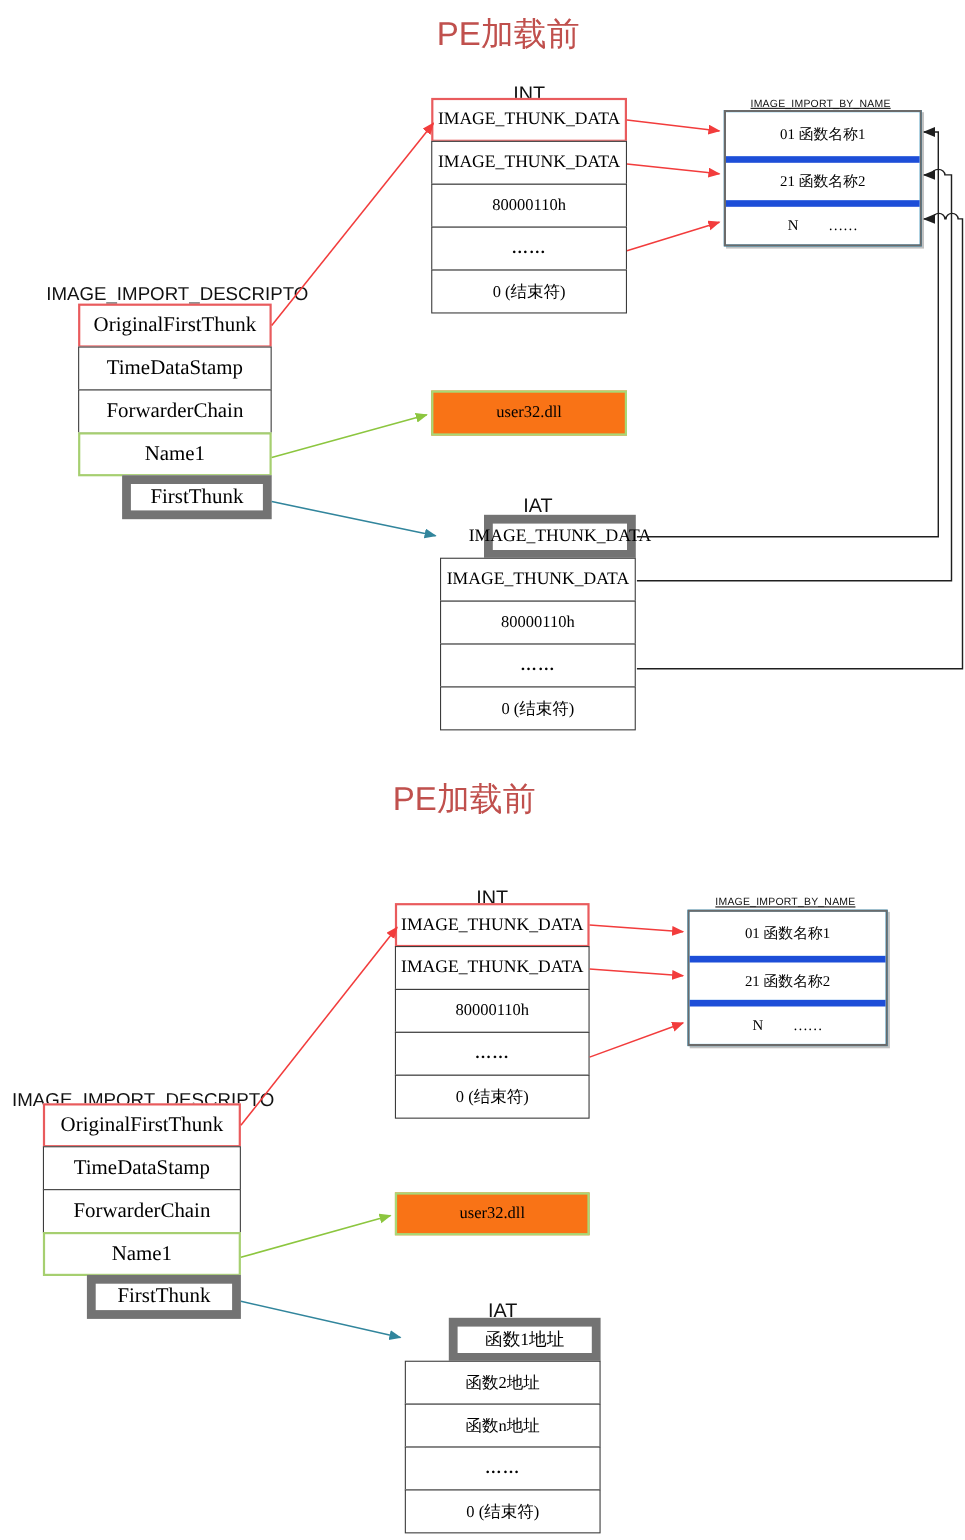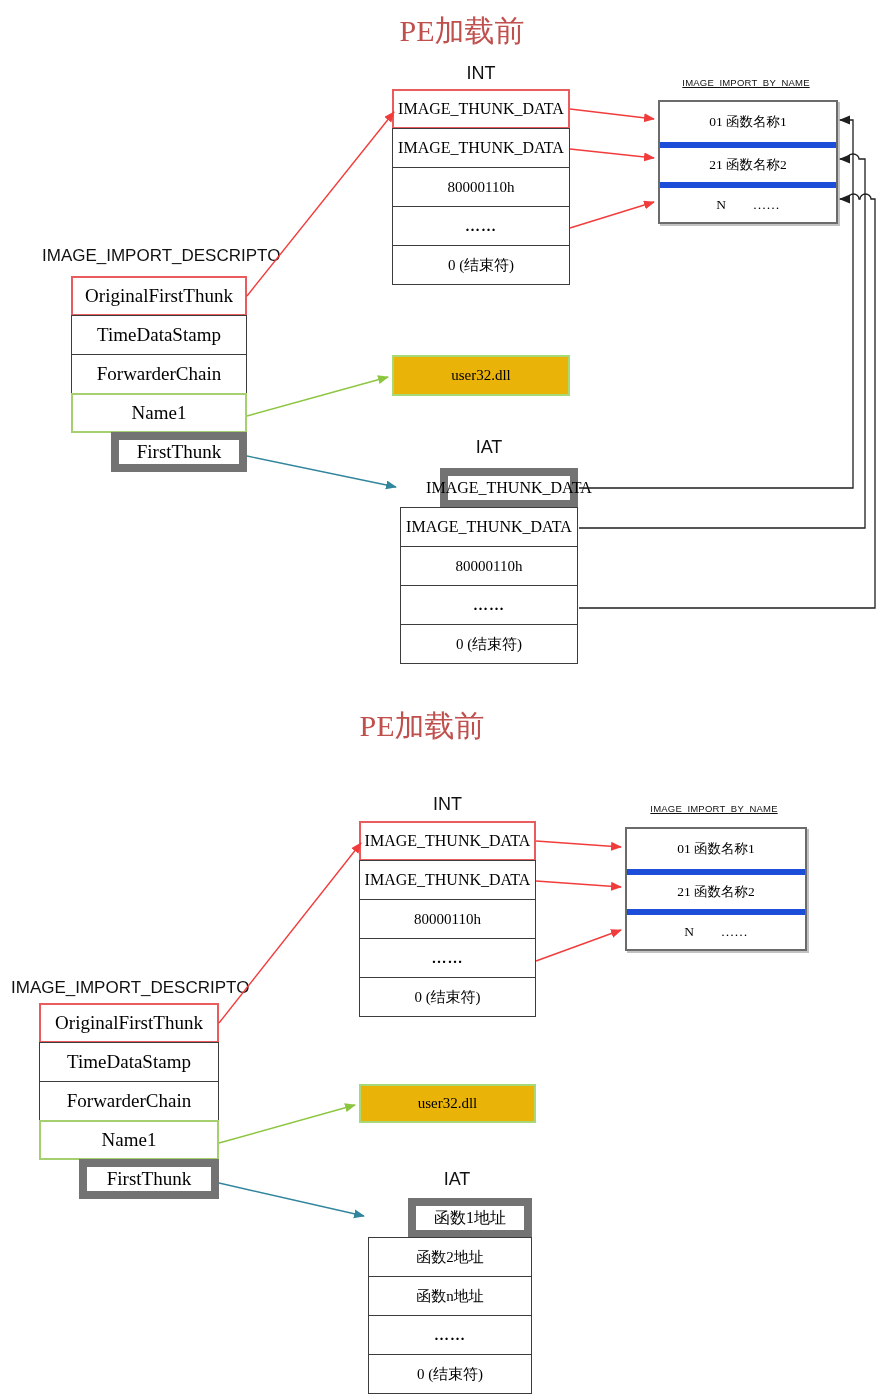--- a/index.html
+++ b/index.html
@@ -6,7 +6,7 @@
   .stage{position:relative;width:877px;height:1400px;background:#fff;overflow:hidden;
          font-family:"Liberation Sans","DejaVu Sans",sans-serif;}
   .title{position:absolute;font-size:30px;color:#c0504d;text-align:center;
-         font-family:Liberation Serif, serif;}
+         font-family:Liberation Sans, sans-serif;}
   .lbl{position:absolute;color:#111;}
   .tlabel{font-size:18px;text-align:center;}
   .slabel{font-size:9.5px;text-align:center;letter-spacing:.2px;text-decoration:underline;}

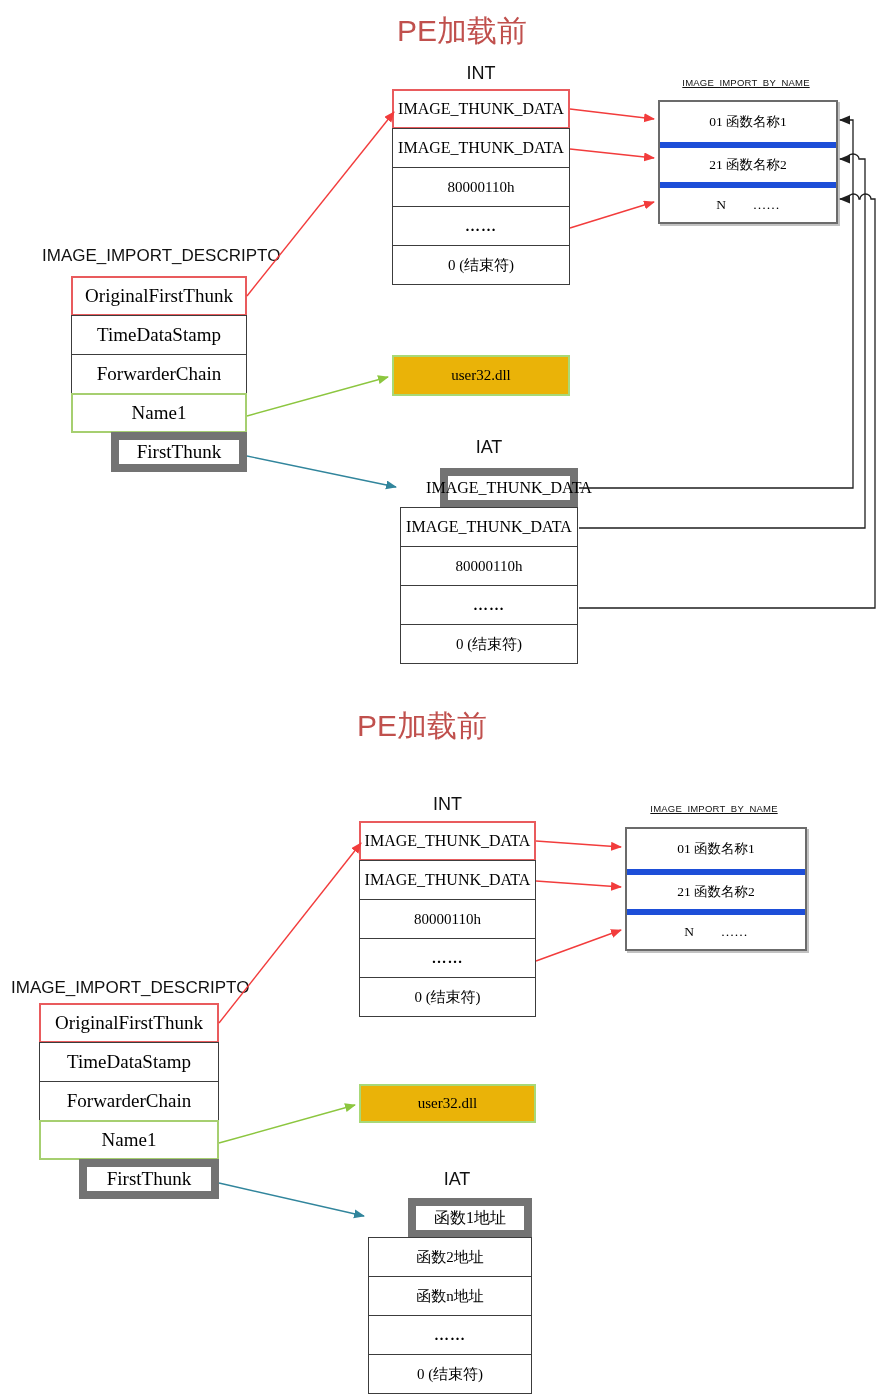--- a/index.html
+++ b/index.html
@@ -7,7 +7,7 @@
          font-family:"Liberation Sans","DejaVu Sans",sans-serif;}
   .title{position:absolute;font-size:30px;color:#c0504d;text-align:center;
          font-family:Liberation Sans, sans-serif;}
-  .lbl{position:absolute;color:#111;}
+  .lbl{position:absolute;color:#111;margin-top:12px;}
   .tlabel{font-size:18px;text-align:center;}
   .slabel{font-size:9.5px;text-align:center;letter-spacing:.2px;text-decoration:underline;}
   .dlabel{font-size:17px;white-space:nowrap;}

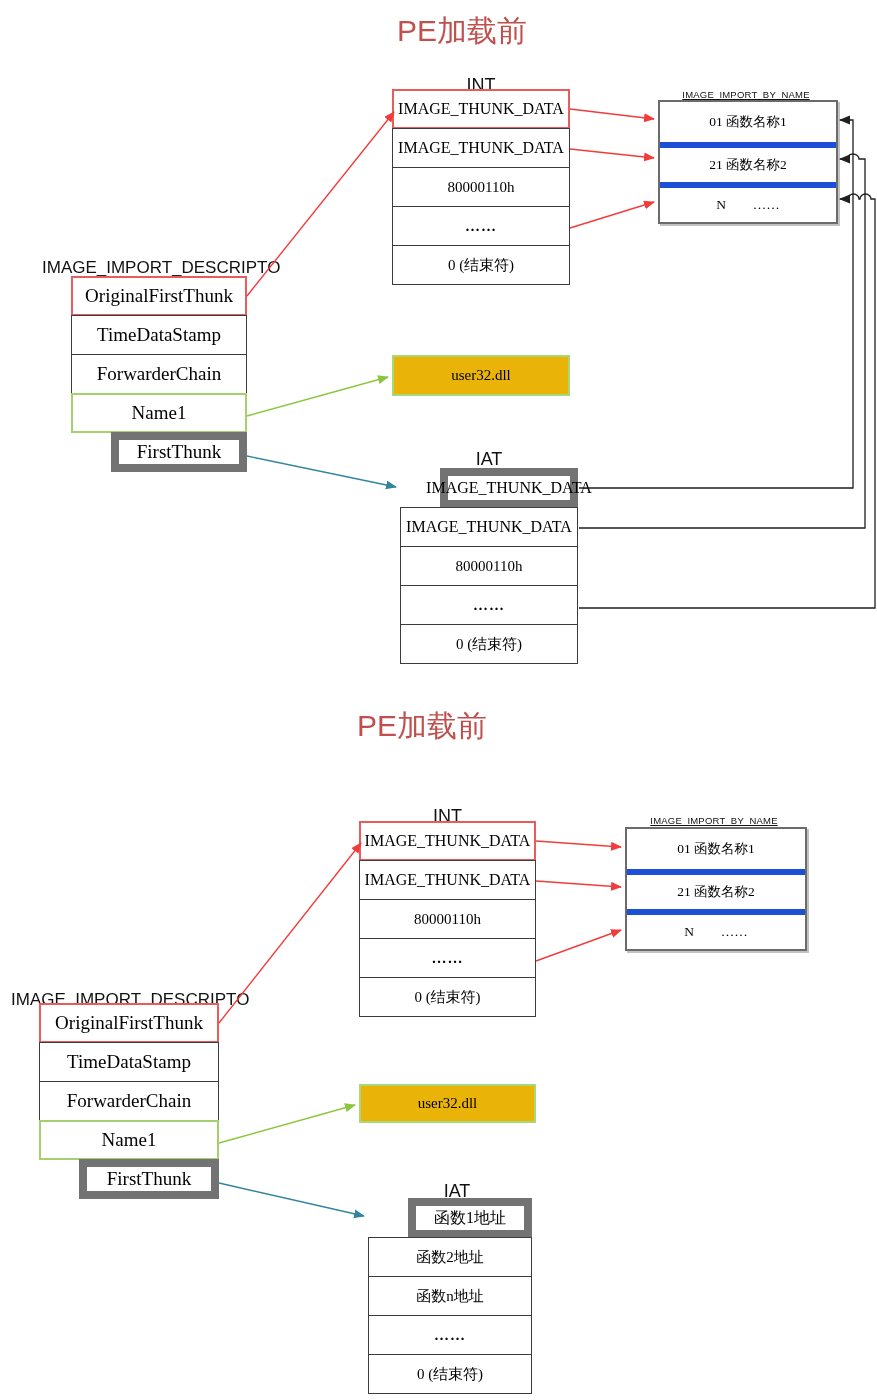--- a/index.html
+++ b/index.html
@@ -27,7 +27,7 @@
        box-shadow:2px 2px 0 rgba(120,120,120,.45);}
   .ibn .r{border:none;border-top:6px solid #1d4ed8;font-size:13.5px;margin-top:0;}
   .ibn .r:first-child{border-top:none;}
-  .dll{position:absolute;border:2px solid #a8d977;background:#eab308;box-sizing:border-box;
+  .dll{position:absolute;border:2px solid #a8d977;background:#f97316;box-sizing:border-box;
        display:flex;align-items:center;justify-content:center;
        font-family:"Liberation Serif","DejaVu Serif",serif;font-size:15px;color:#000;}
   svg.overlay{position:absolute;left:0;top:0;z-index:10;pointer-events:none;}

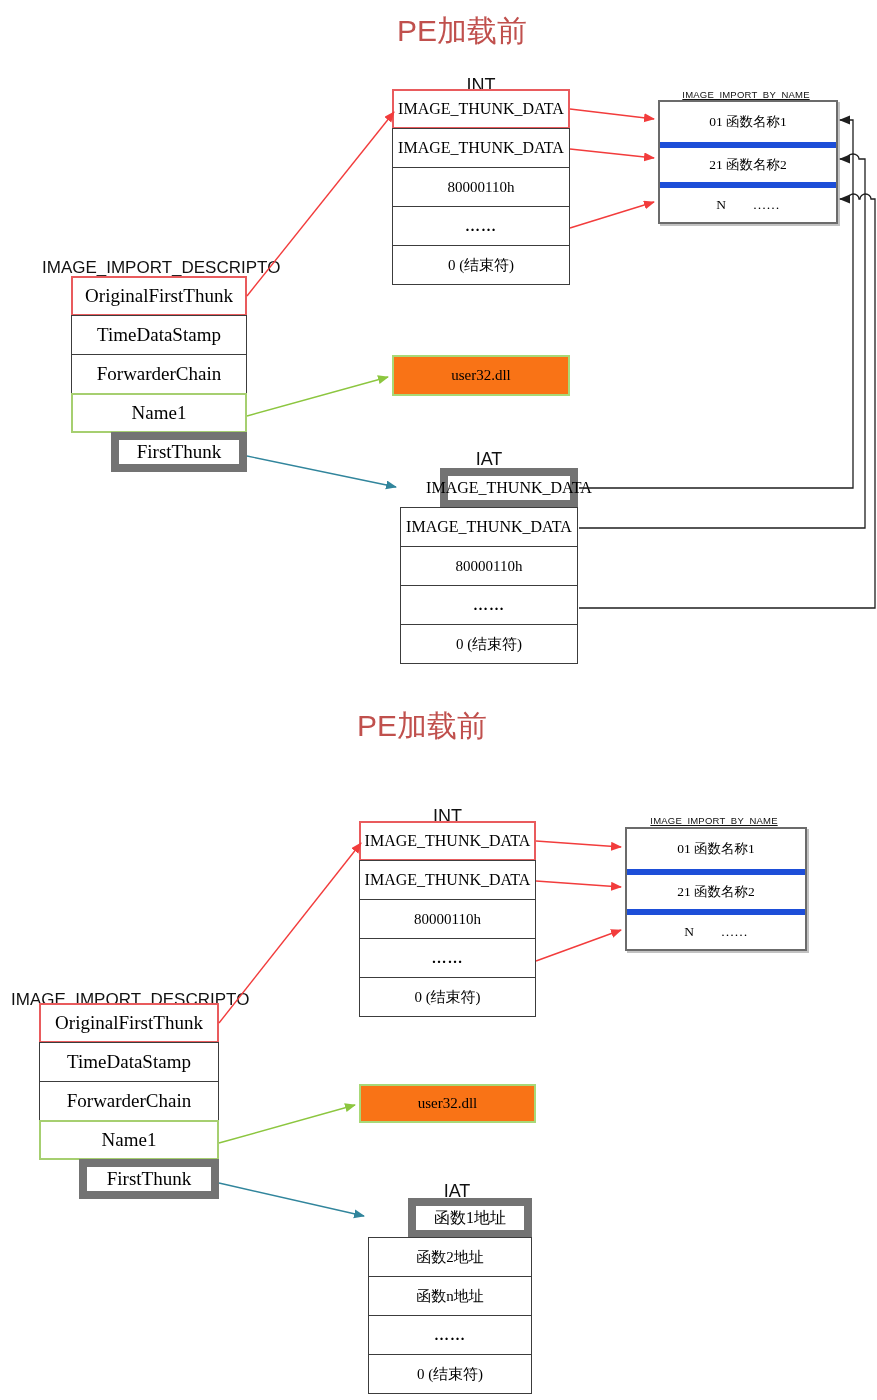--- a/index.html
+++ b/index.html
@@ -105,7 +105,7 @@
   <div class="dll" style="left:359px;top:1084px;width:177px;height:39px;">user32.dll</div>
 
   <div class="lbl tlabel" style="left:368px;top:1169px;width:178px;">IAT</div>
-  <div class="tbl mem" style="left:368px;top:1198px;width:164px;">
+  <div class="tbl mem" style="left:368px;top:1198px;width:178px;">
     <div class="r blue">函数1地址</div>
     <div class="r cn">函数2地址</div>
     <div class="r cn">函数n地址</div>

